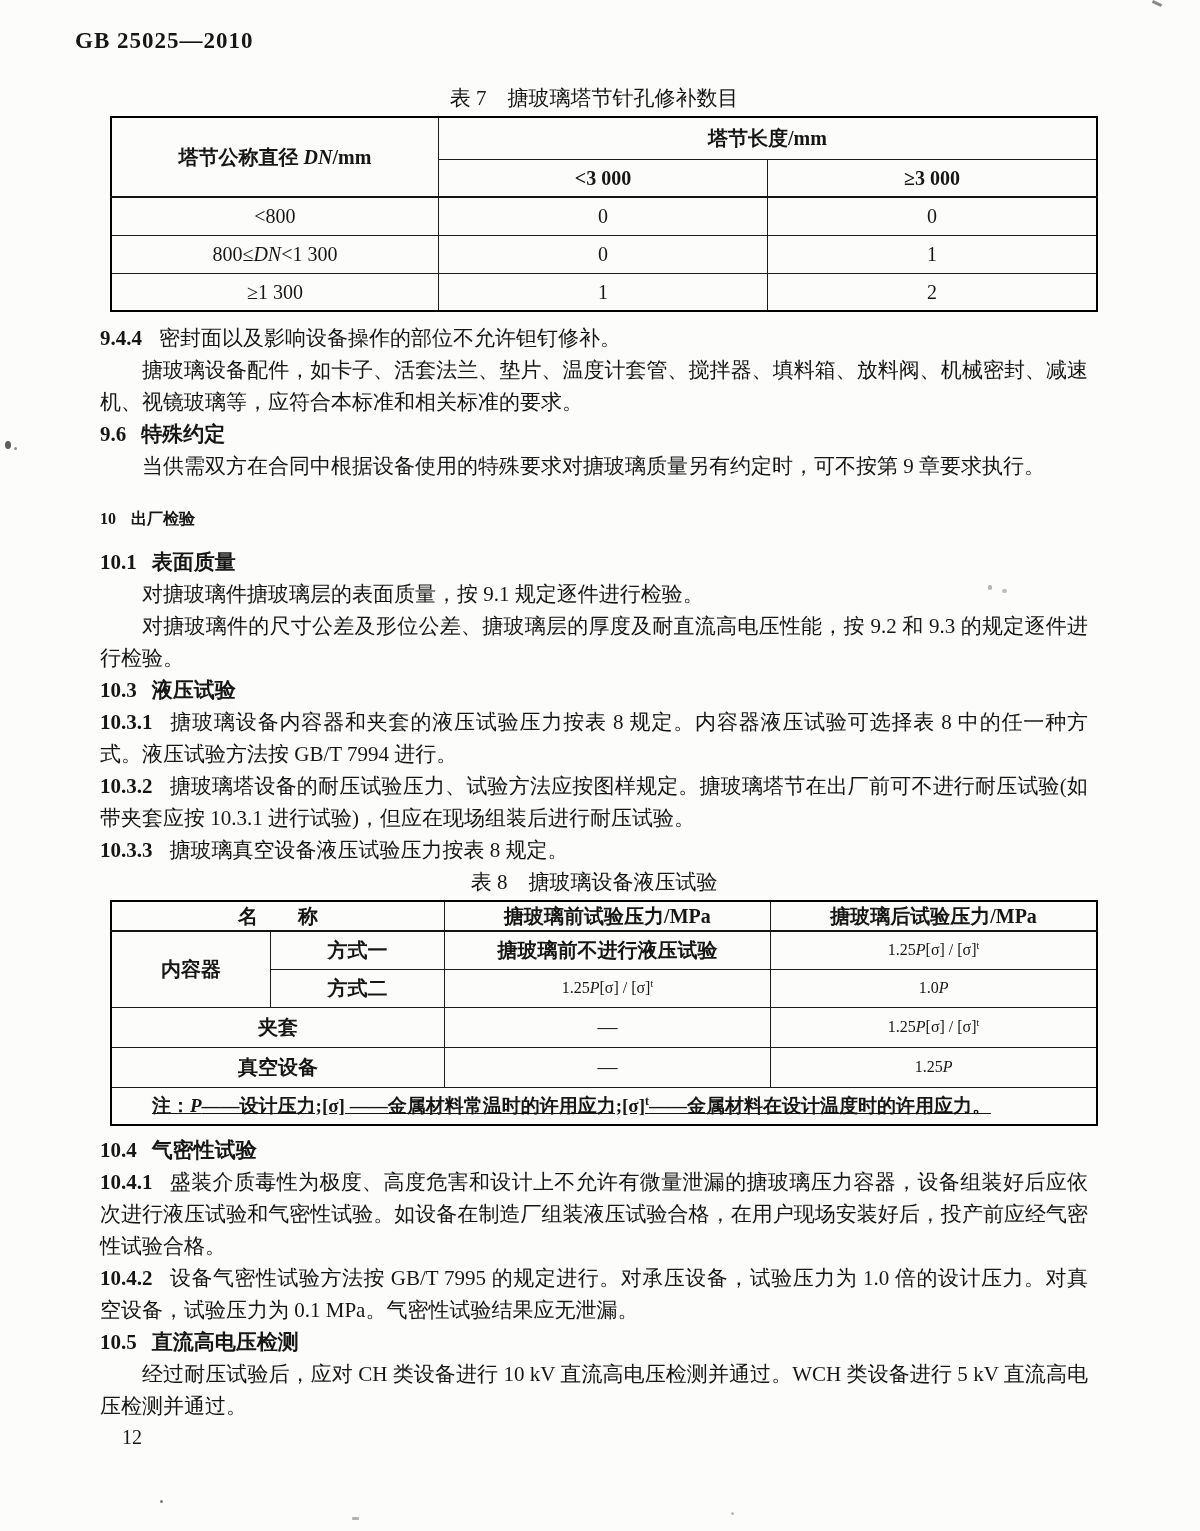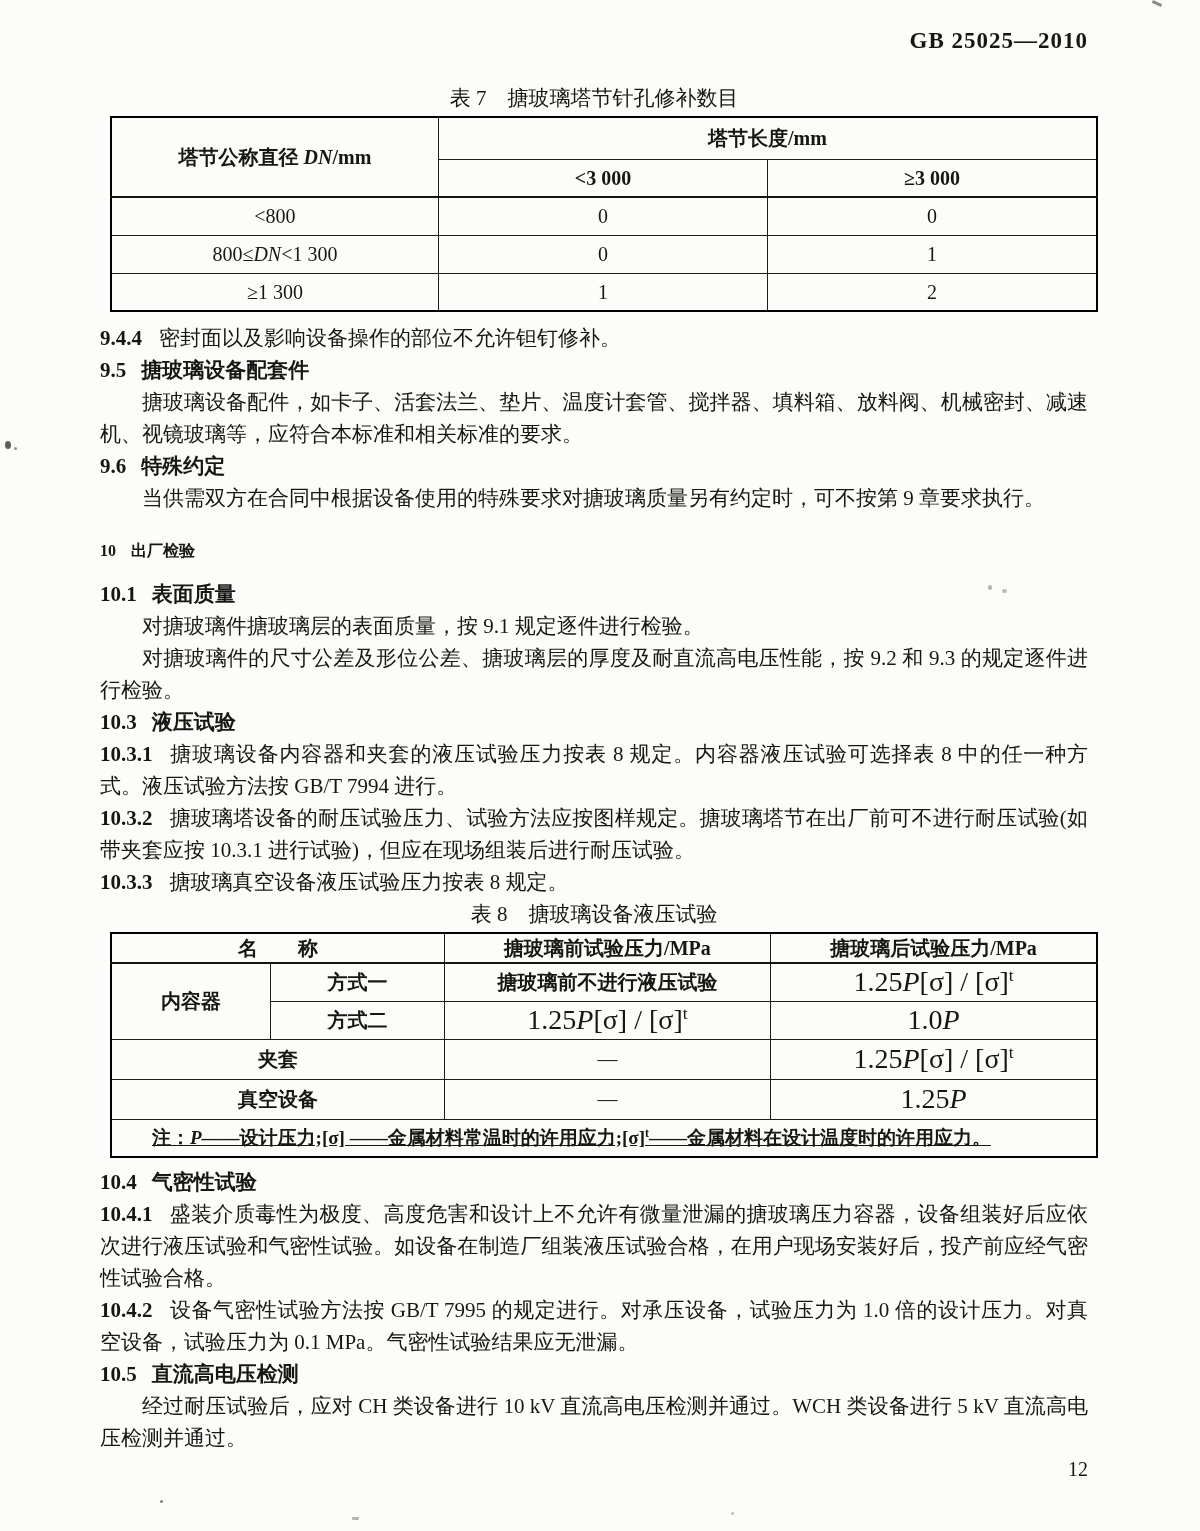--- a/index.html
+++ b/index.html
@@ -19,7 +19,7 @@
     font-family:"Liberation Serif","DejaVu Serif",serif;
     margin:0 0 0 -25px;line-height:30px;
   }
-  p{margin:0;text-align:right;}
+  p{margin:0;}
   .tbl-title{
     text-align:center;font-weight:400;font-size:21px;line-height:32px;
     margin-top:26px;

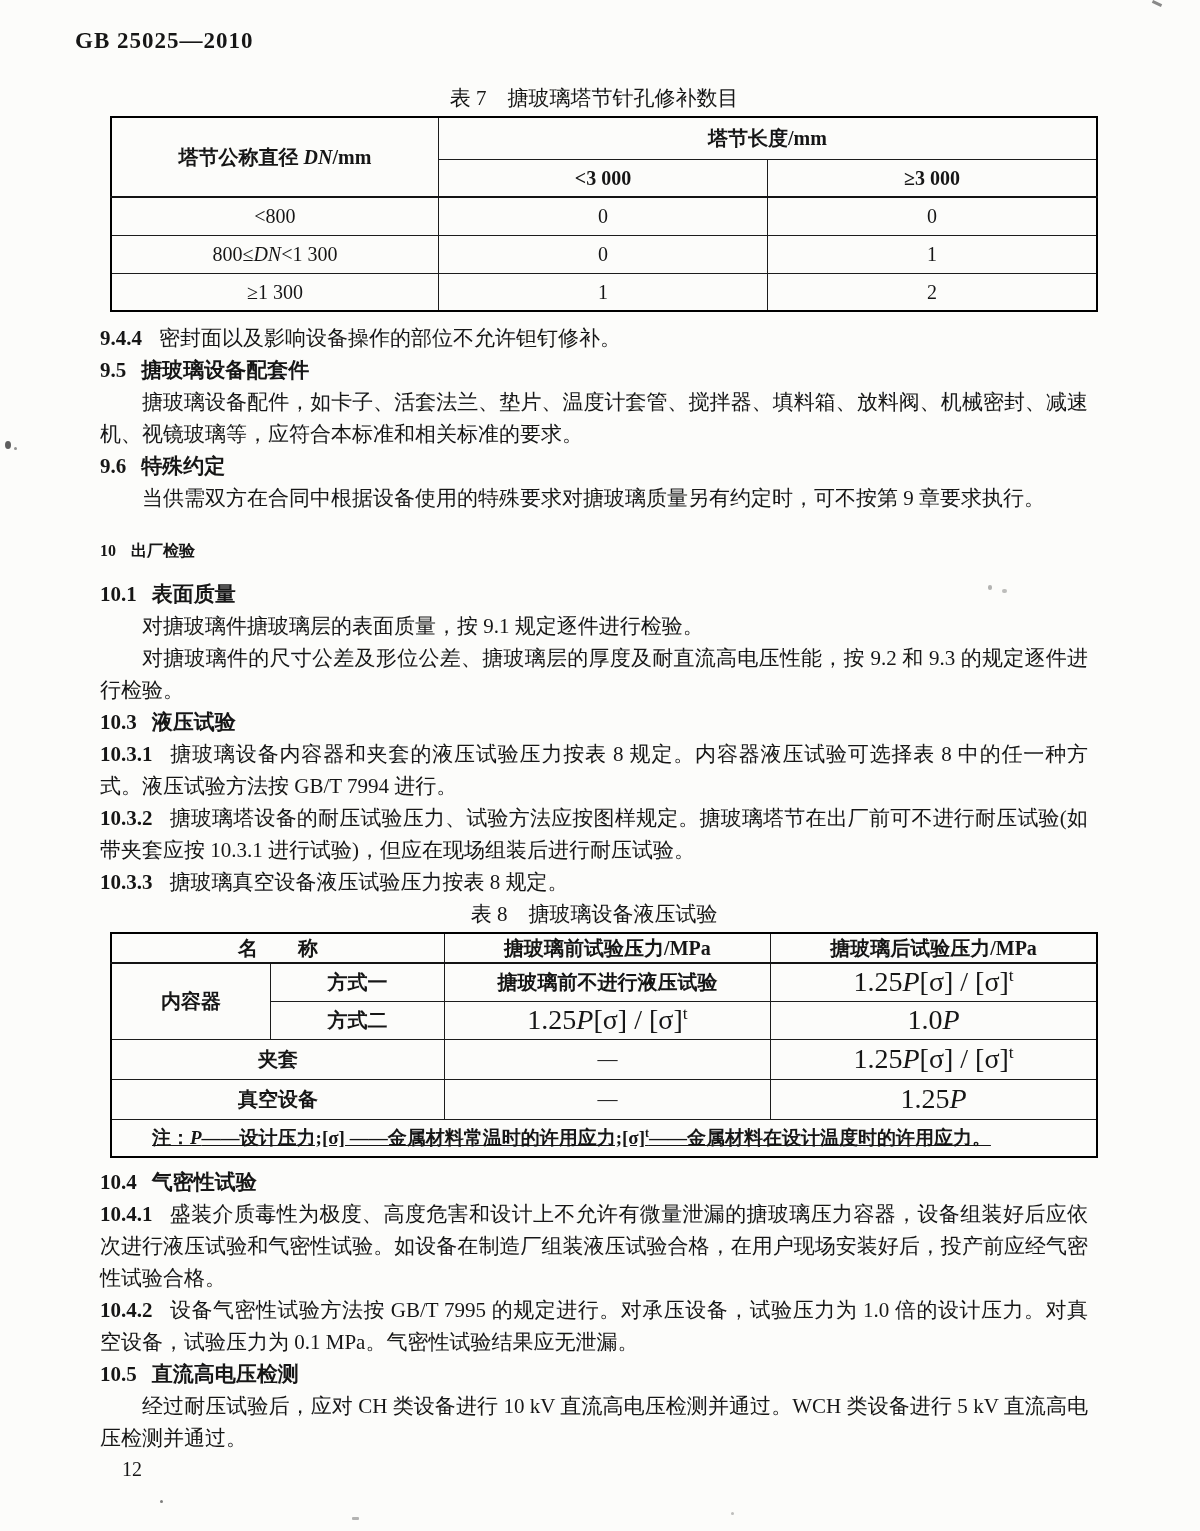--- a/index.html
+++ b/index.html
@@ -125,9 +125,6 @@
     <span class="num">9.4.4</span><span>密封面以及影响设备操作的部位不允许钽钉修补。</span>
   </p>
 
-  <p class="heading">
-    <span class="h-num">9.5</span><span>搪玻璃设备配套件</span>
-  </p>
   <p class="bodyp indent">搪玻璃设备配件，如卡子、活套法兰、垫片、温度计套管、搅拌器、填料箱、放料阀、机械密封、减速机、视镜玻璃等，应符合本标准和相关标准的要求。</p>
 
   <p class="heading">

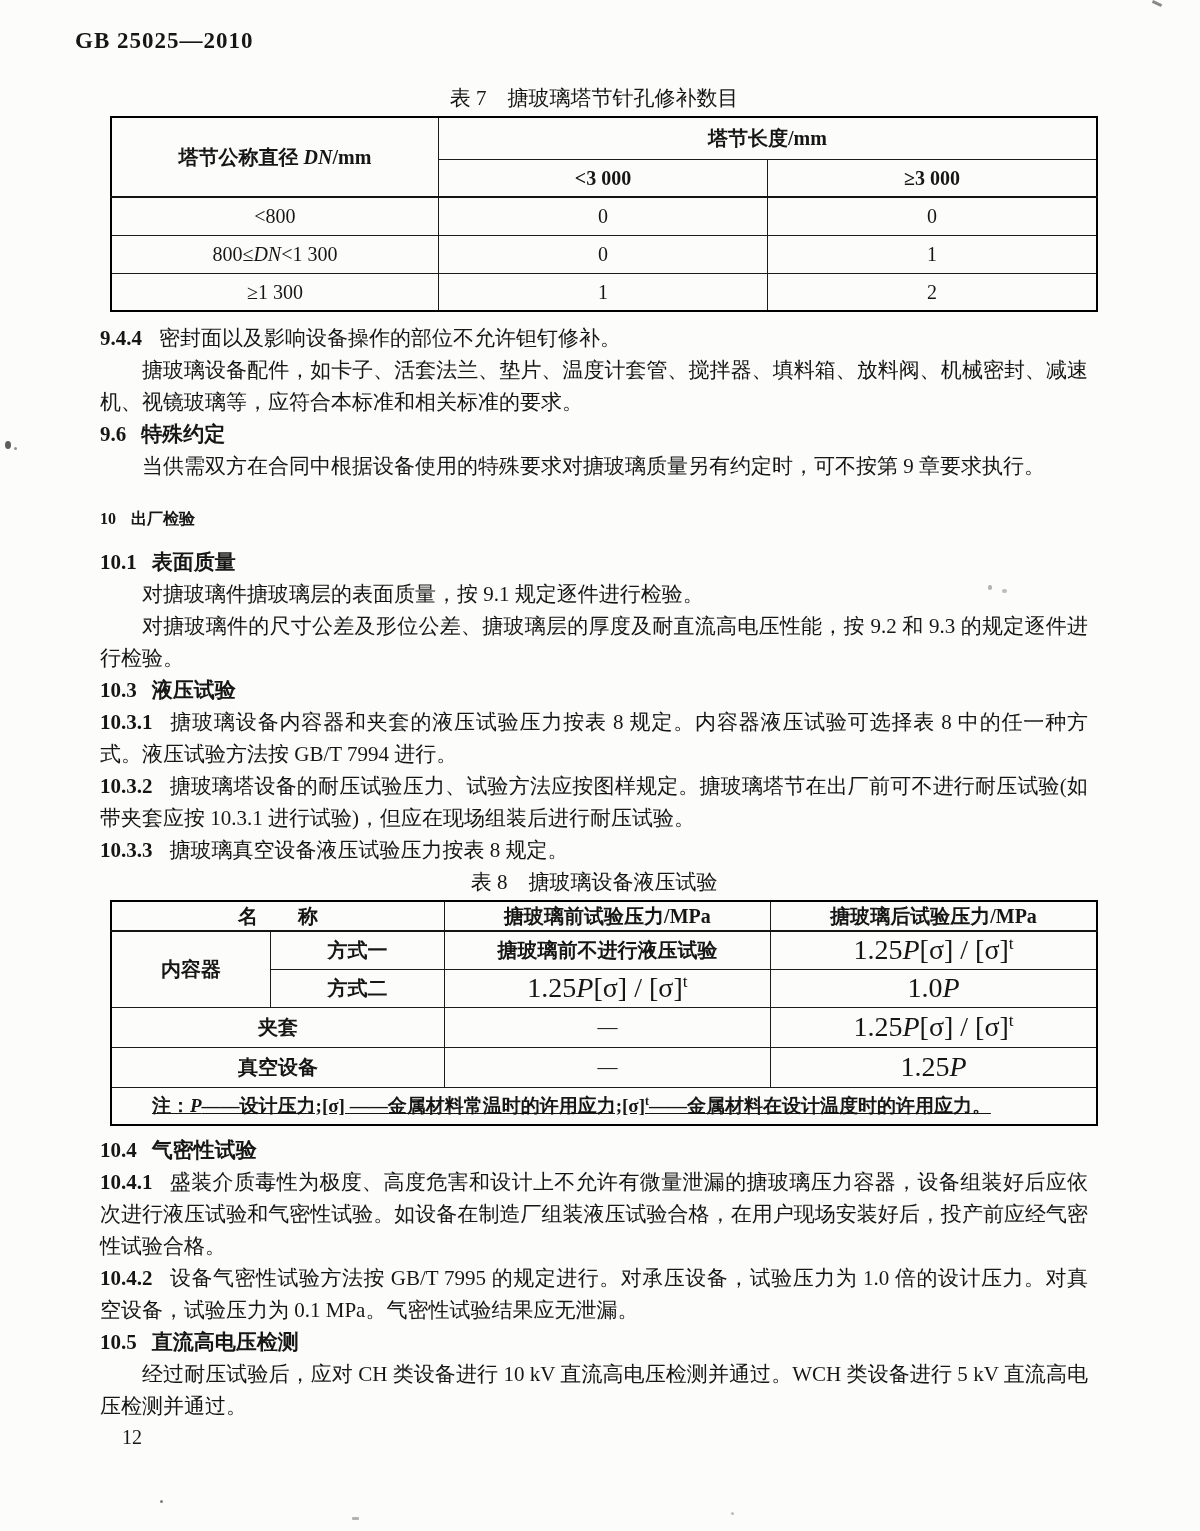--- a/index.html
+++ b/index.html
@@ -49,7 +49,7 @@
   .t8t .r-w td{height:40px;}
   .t8t .r-n td{height:38px;text-align:left;padding-left:40px;font-weight:700;font-size:19px;text-decoration:underline;}
   .label-cell{font-weight:700;}
-  .formula{font-size:28px;}
+  .formula{font-size:16px;}
   .formula i,.note-row i{font-family:"Liberation Serif","DejaVu Serif",serif;font-style:italic;}
   sup{font-size:0.62em;vertical-align:super;line-height:0;}
   

